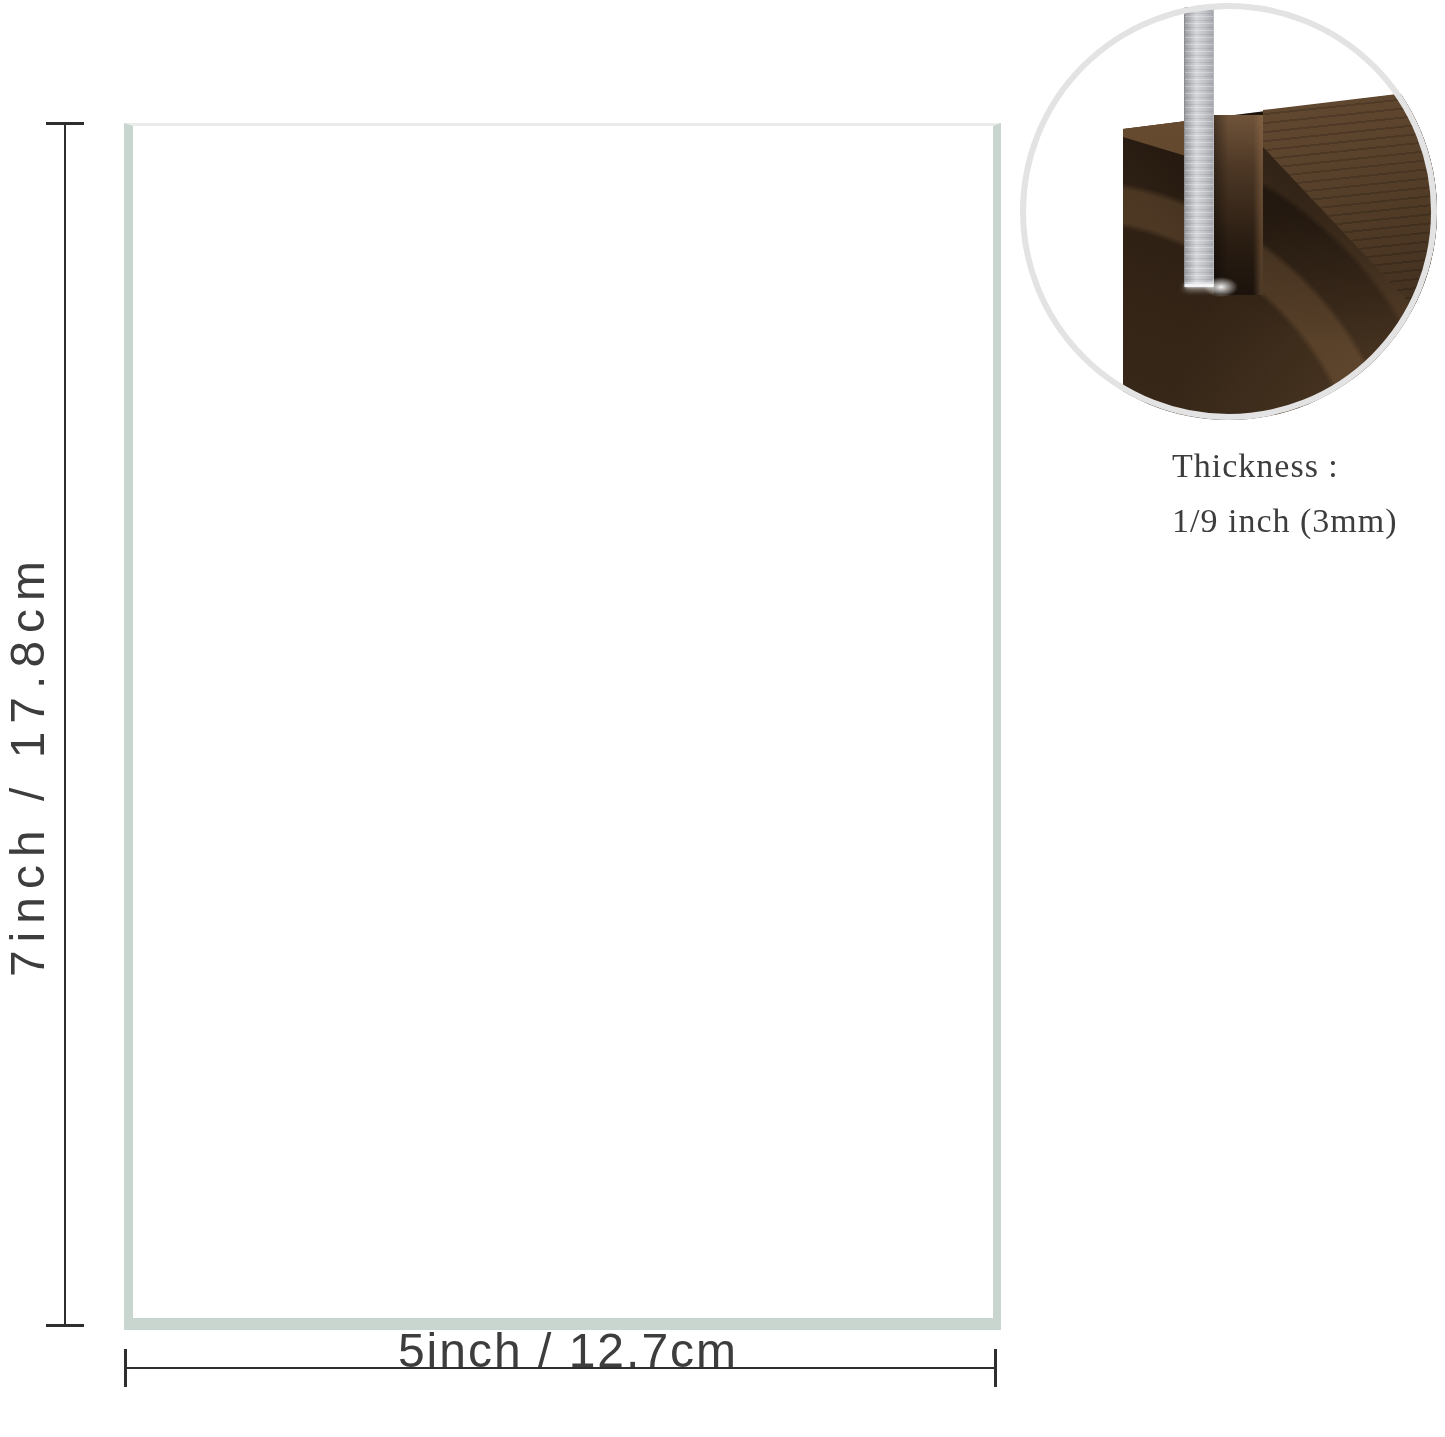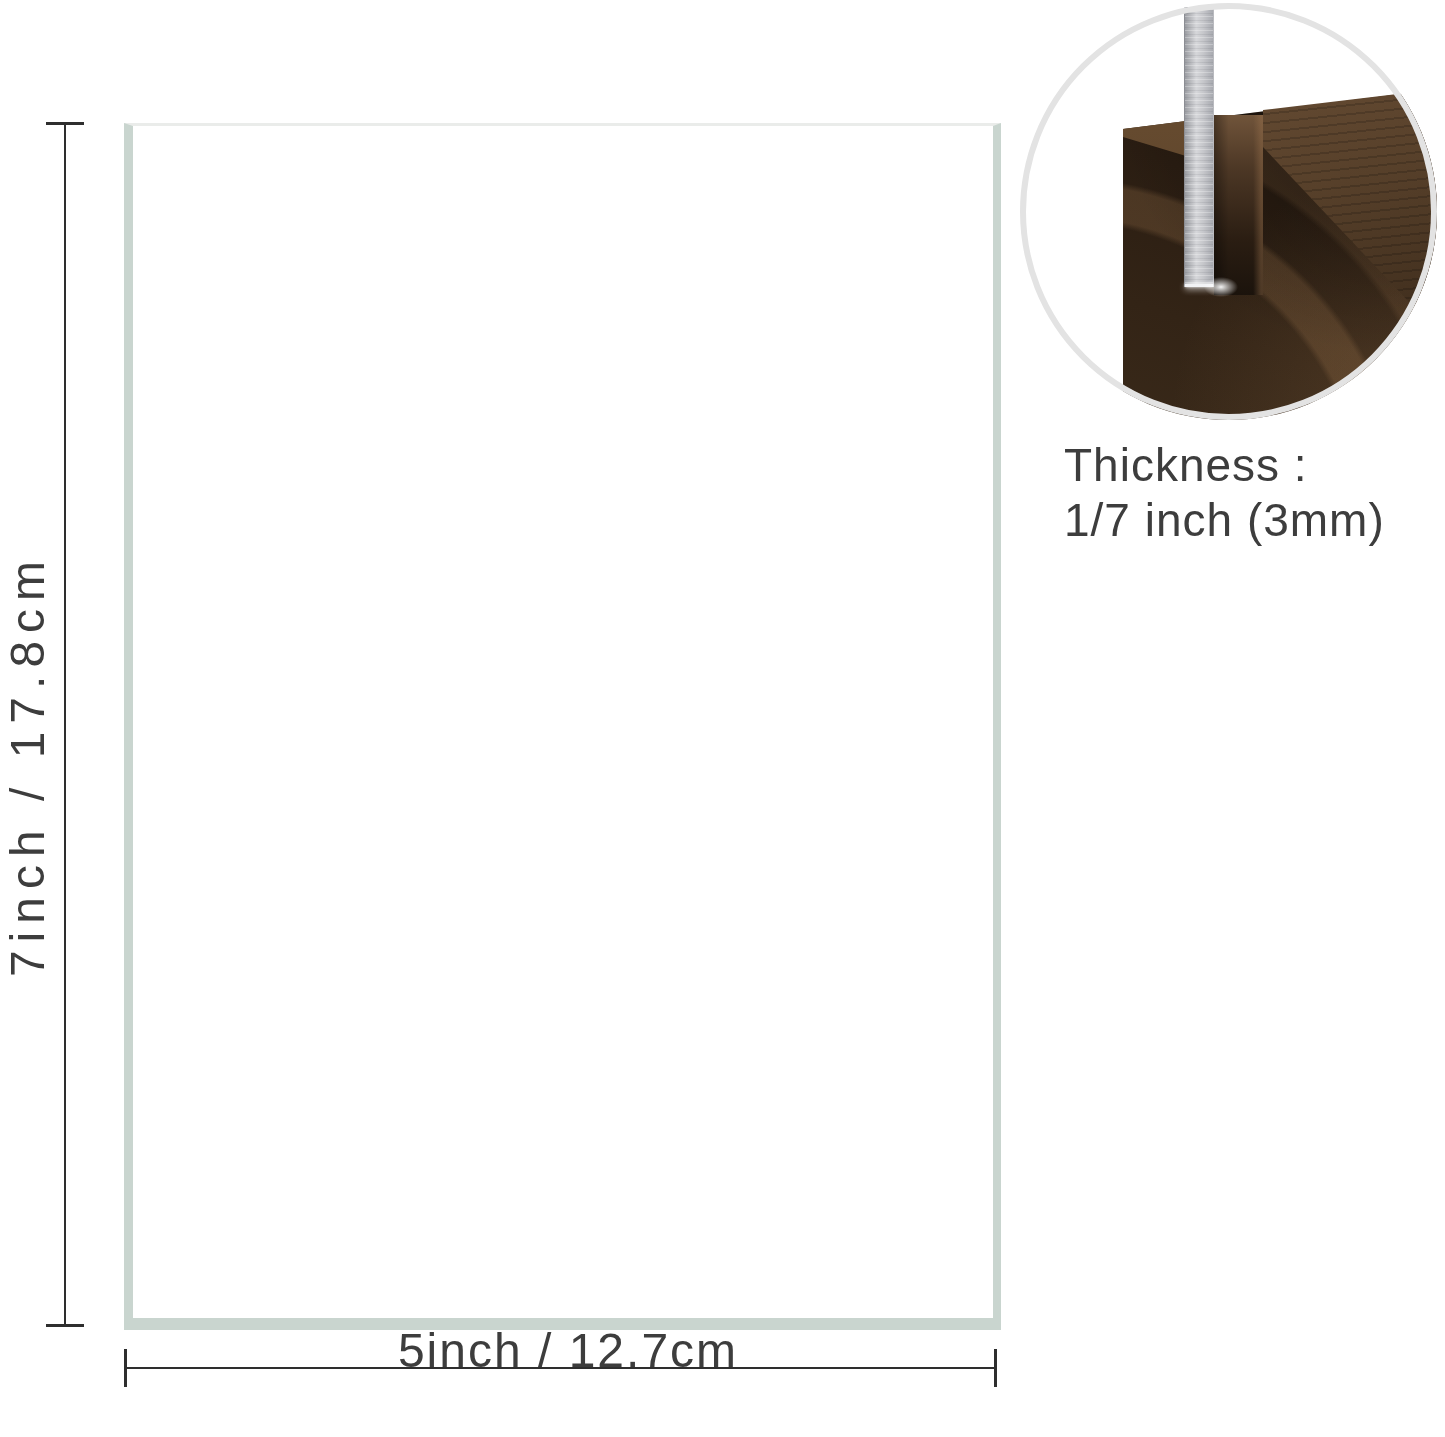--- a/index.html
+++ b/index.html
@@ -93,8 +93,8 @@
   }
   
   .thickness-caption{
-    position:absolute;left:1064px;top:438px;font-size:46px;line-height:55px;
-    letter-spacing:1px;color:var(--text,#3d3d3d);white-space:nowrap;
+    position:absolute;left:1172px;top:438px;font-size:34px;line-height:55px;
+    letter-spacing:1px;color:var(--text,#3d3d3d);white-space:nowrap;font-family:Liberation Serif, serif;
   }
 </style>
 </head>

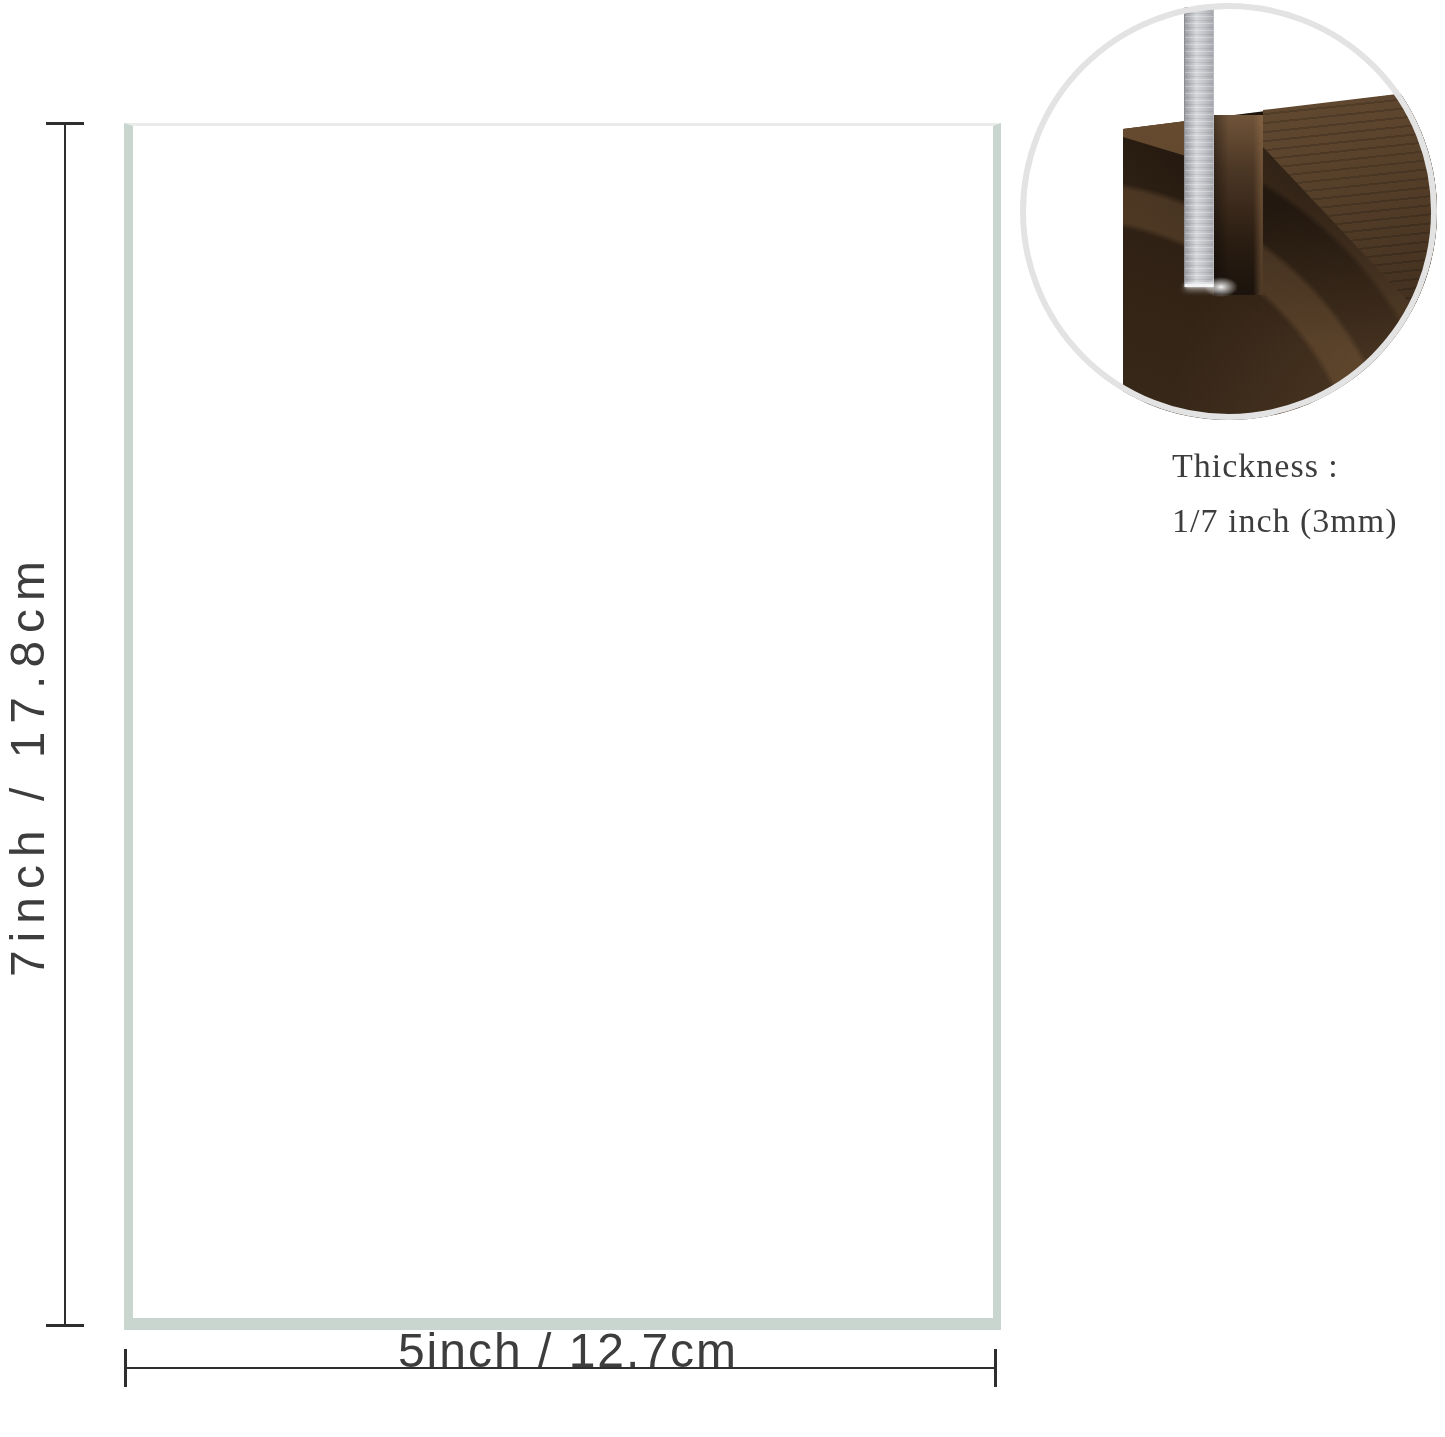--- a/index.html
+++ b/index.html
@@ -128,7 +128,7 @@
 
   <div class="thickness-caption">
     <div>Thickness :</div>
-    <div>1/7 inch (3mm)</div>
+    <div>1/9 inch (3mm)</div>
   </div>
 
 </div>

